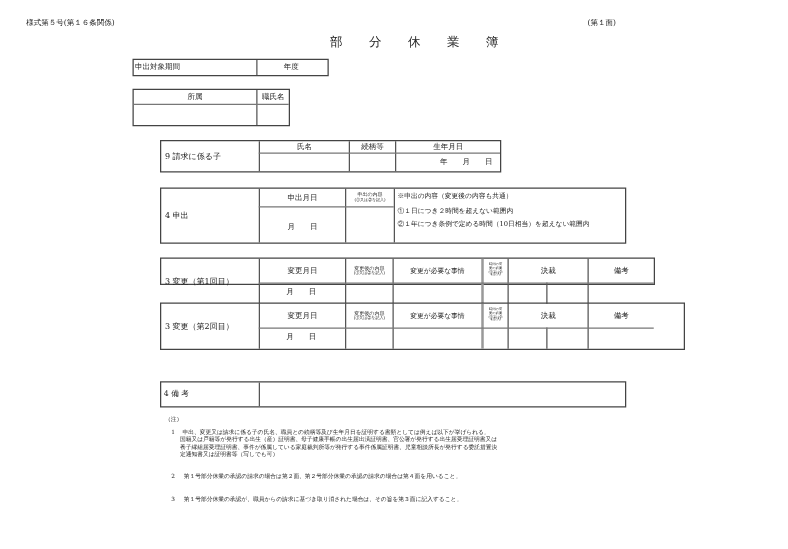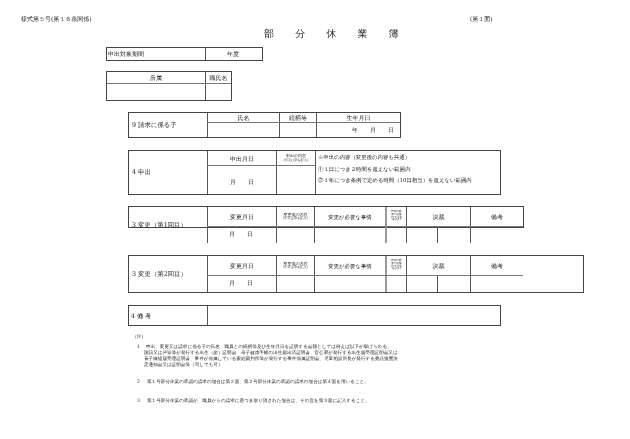--- a/index.html
+++ b/index.html
@@ -103,7 +103,7 @@
   <div class="abs" style="left:342px;top:21px;width:51px;height:14px;"></div>
 </div>
 
-<div class="box" style="left:128px;top:255px;width:456px;height:38px;">
+<div class="box" style="left:128px;top:242px;width:420px;height:38px;">
   <div class="abs t" style="left:3px;top:15px;font-size:6.4px;">3 変更（第2回目）</div>
   <div class="vl" style="left:78px;top:0;height:36px;"></div>
   <div class="vl" style="left:147px;top:0;height:36px;"></div>

